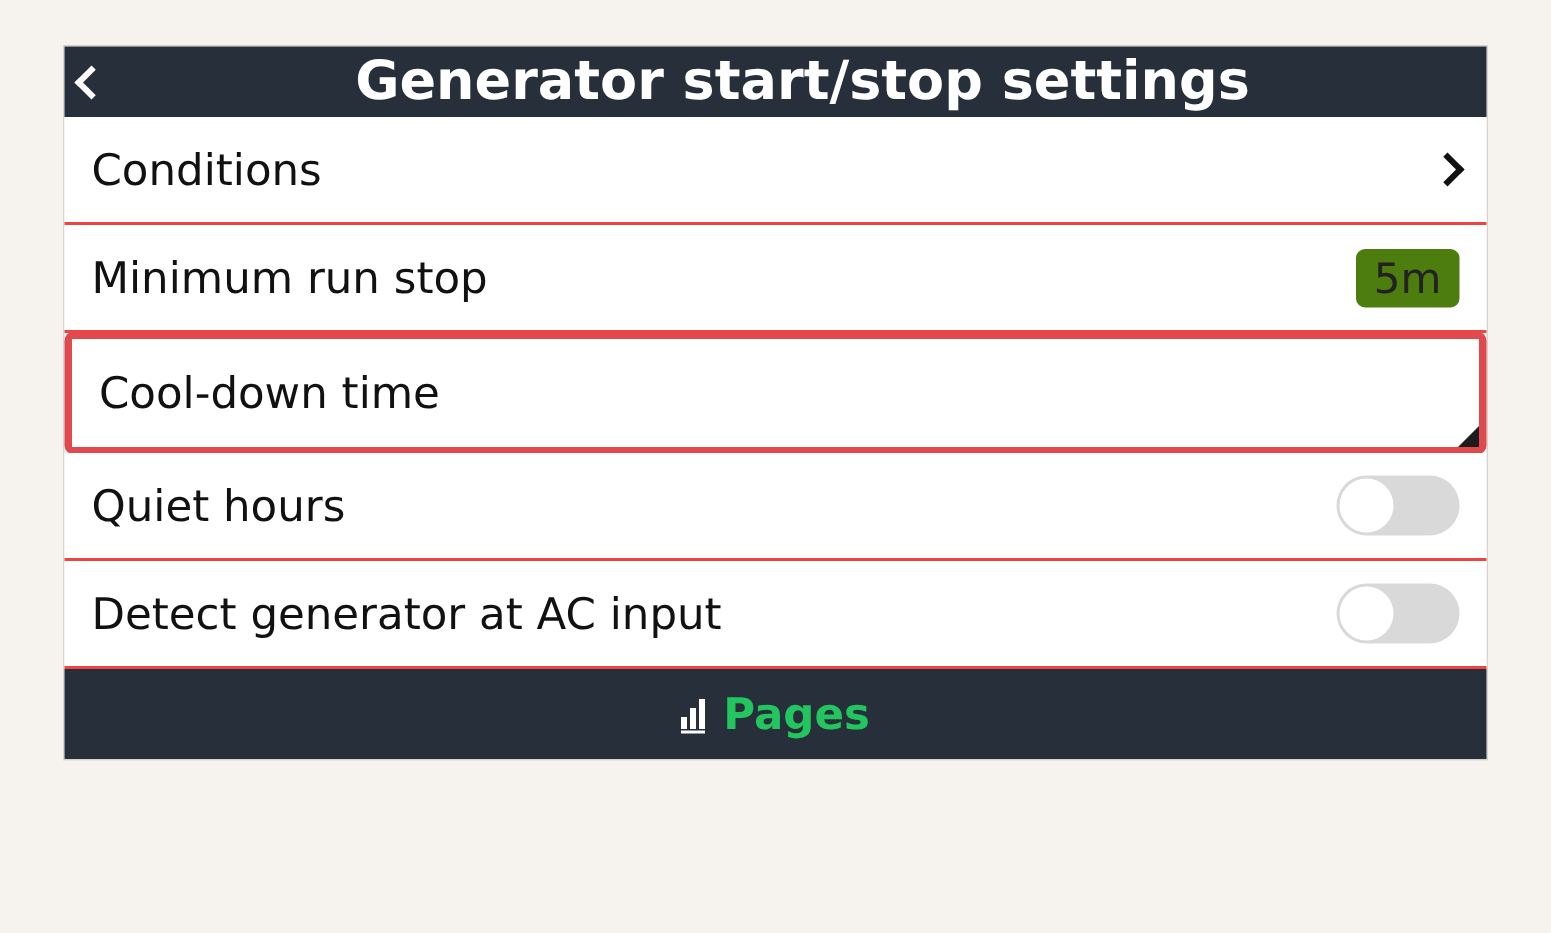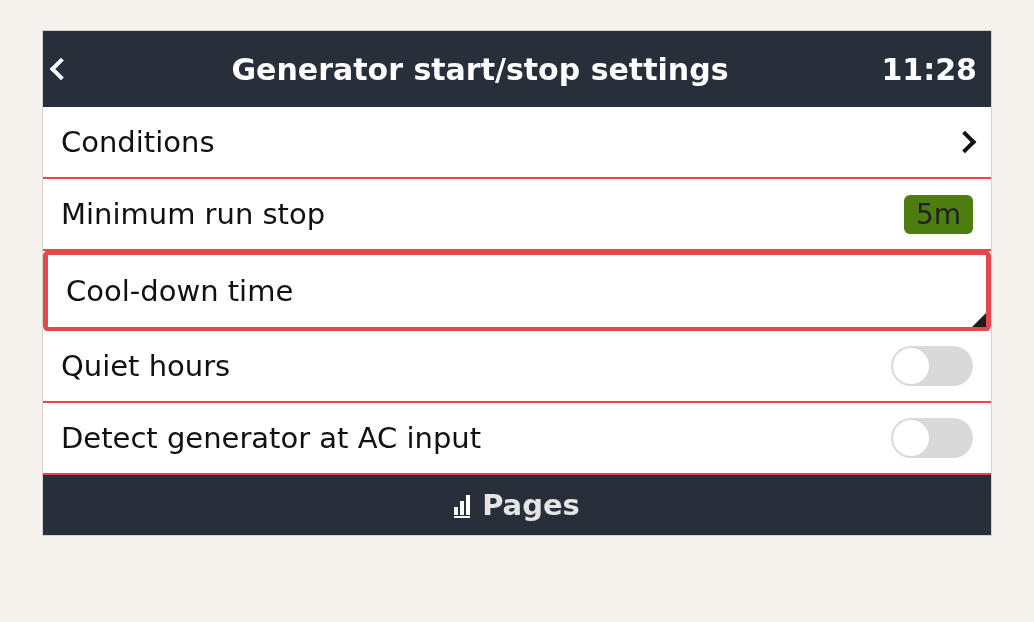--- a/index.html
+++ b/index.html
@@ -19,14 +19,14 @@
   }
   
   .header {
-    height: 76px;
+    height: 47px;
     background: #272f3a;
     color: #fff;
     display: flex;
     align-items: center;
     padding: 0 14px 0 10px;
     font-weight: 700;
-    font-size: 30px;
+    font-size: 36px;
   }
   .header .back { width: 40px; display:flex; align-items:center; }
   .header .title { flex: 1; text-align: center; }

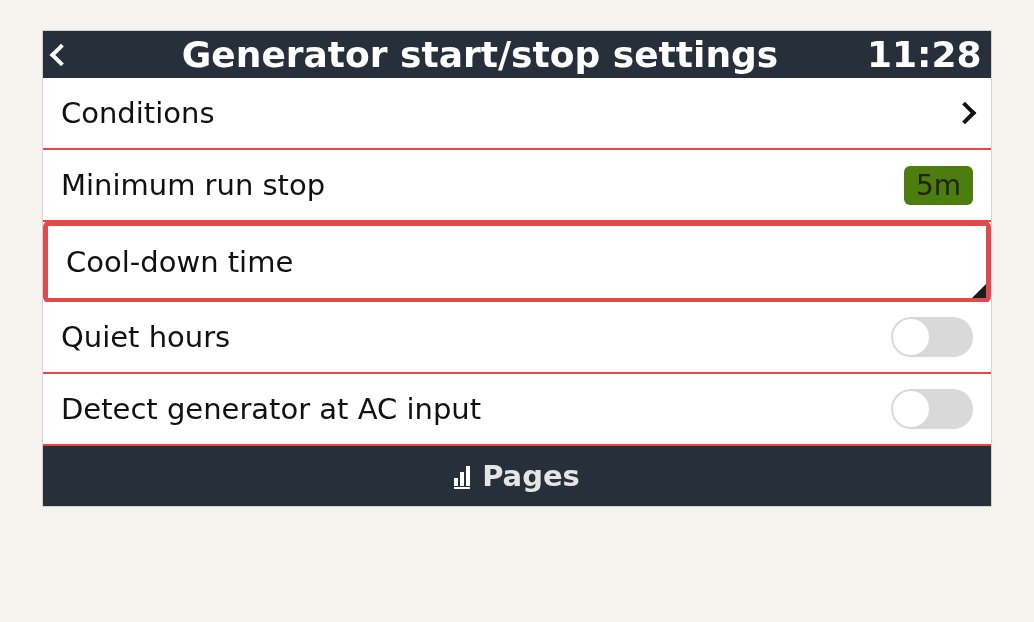--- a/index.html
+++ b/index.html
@@ -152,7 +152,6 @@
       <span class="icon-chevron-left"></span>
     </div>
     <div class="title">Generator start/stop settings</div>
-    <div class="clock">11:28</div>
   </div>
 
   <div class="row">

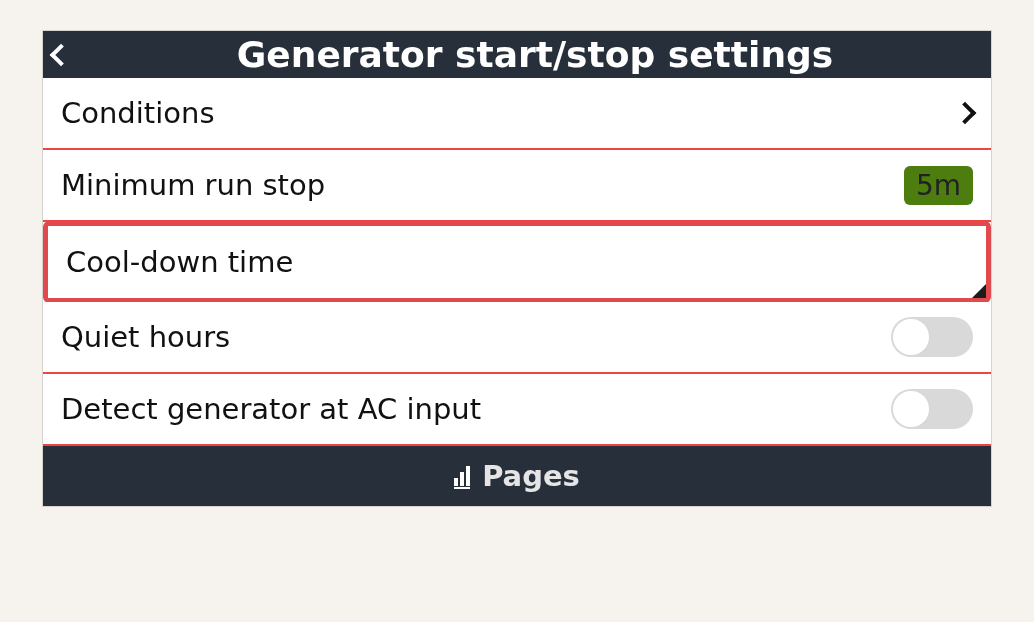--- a/index.html
+++ b/index.html
@@ -100,7 +100,7 @@
   .footer {
     height: 60px;
     background: #272f3a;
-    color:#e5e5e5;
+    color:#22c55e;
     display:flex;
     font-size:29px;
     font-weight:700;

